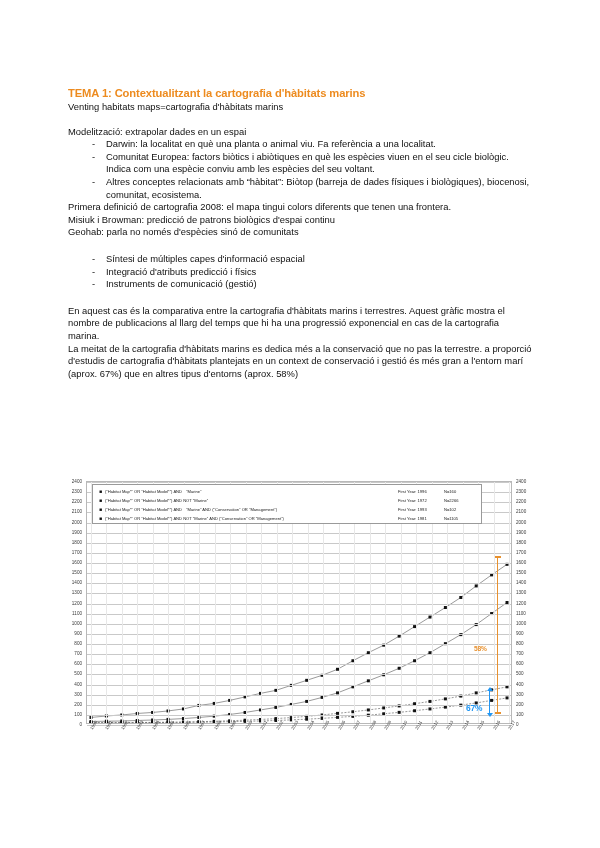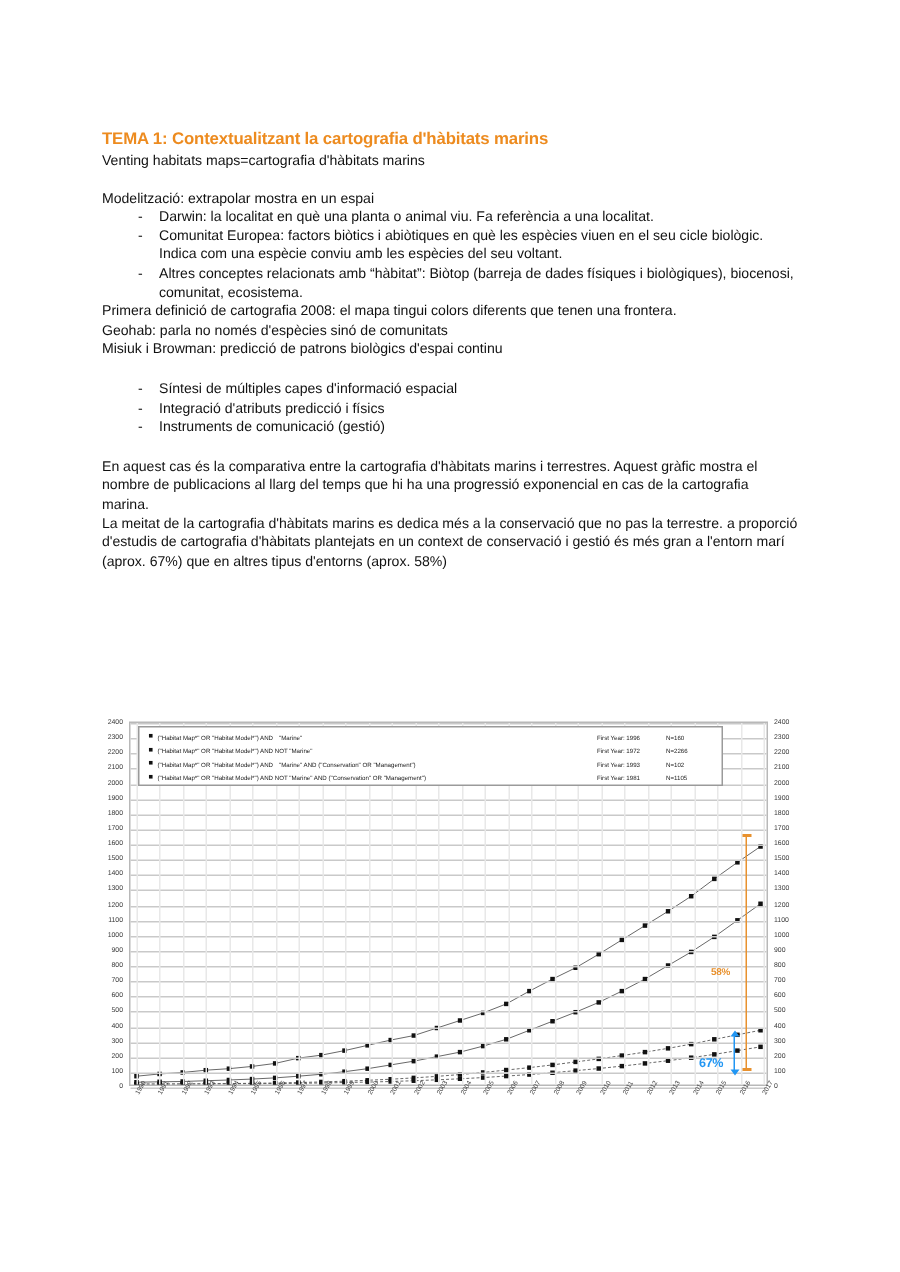--- a/index.html
+++ b/index.html
@@ -121,7 +121,7 @@
 
     <div class="gap-m"></div>
 
-    <div class="p">Modelització: extrapolar mostra en un espai</div>
+    <div class="p">Modelització: extrapolar dades en un espai</div>
 
     <ul class="dash">
       <li>

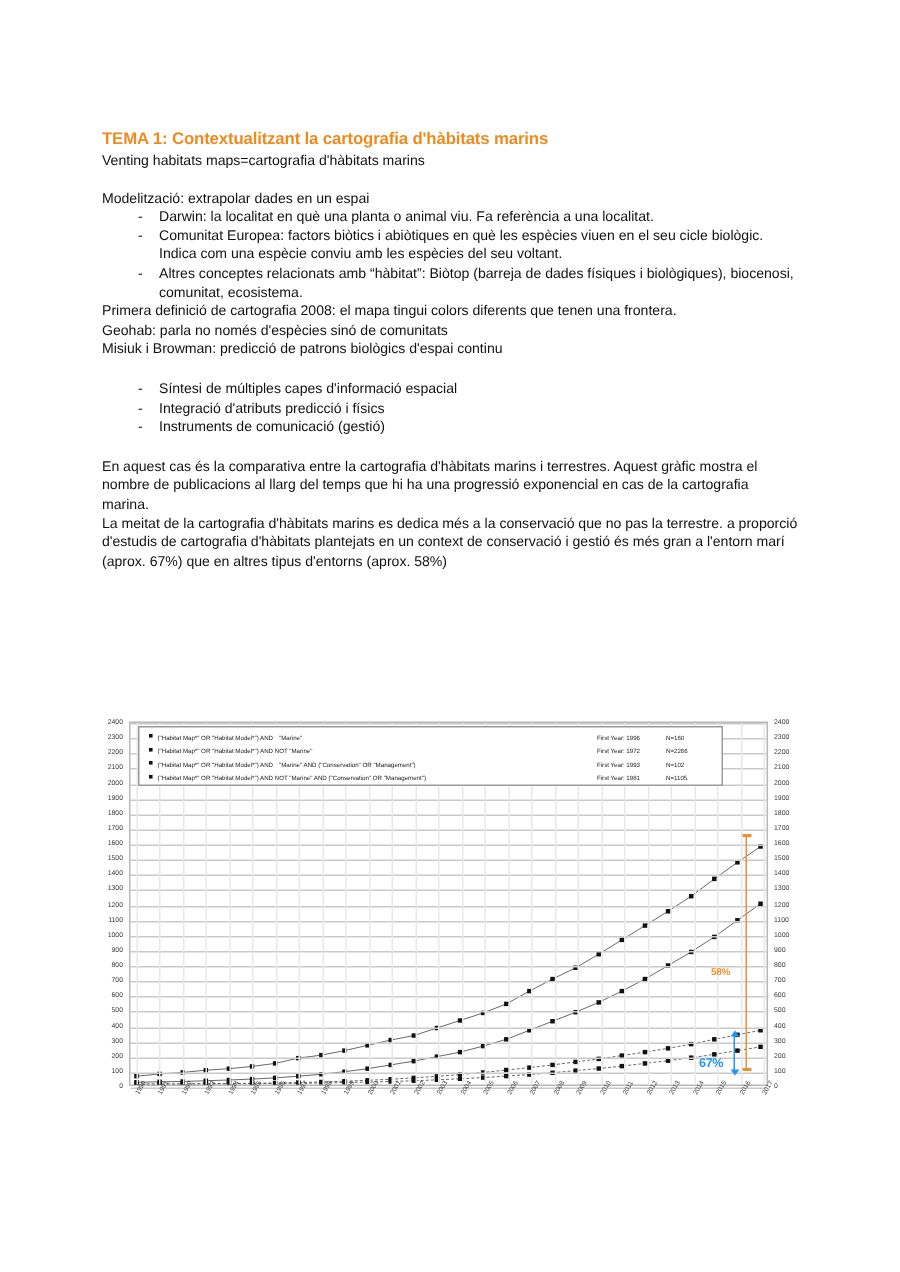--- a/index.html
+++ b/index.html
@@ -139,8 +139,8 @@
     </ul>
 
     <div class="p">Primera definició de cartografia 2008: el mapa tingui colors diferents que tenen una frontera.</div>
+    <div class="p">Misiuk i Browman: predicció de patrons biològics d'espai continu</div>
     <div class="p">Geohab: parla no només d'espècies sinó de comunitats</div>
-    <div class="p">Misiuk i Browman: predicció de patrons biològics d'espai continu</div>
 
     <div class="gap-l"></div>
 

